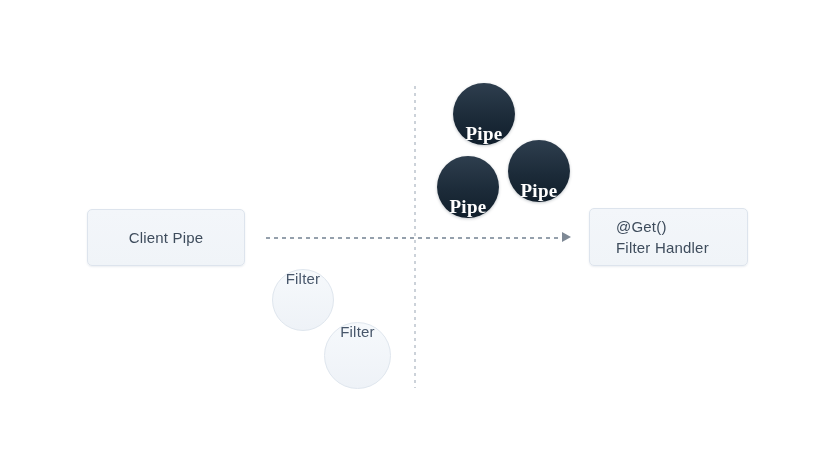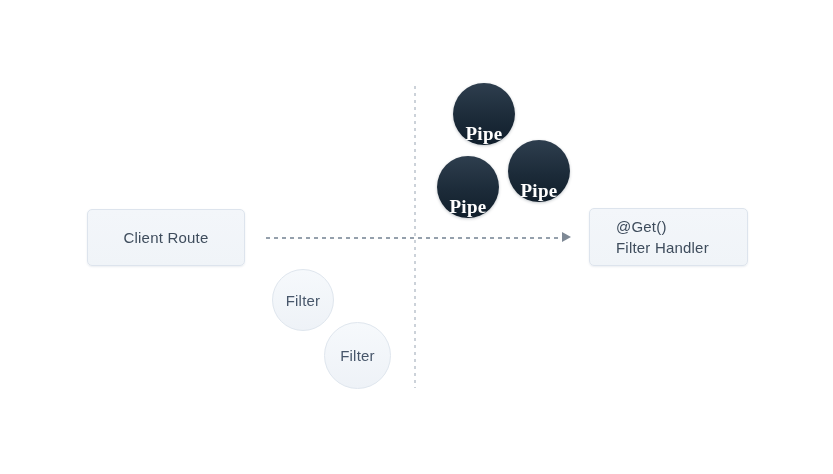--- a/index.html
+++ b/index.html
@@ -130,7 +130,7 @@
   <div class="flow-arrow-head"></div>
 
   <div class="node-box client-box">
-    <span>Client Route</span>
+    <span>Client Pipe</span>
   </div>
 
   <div class="node-box route-box">

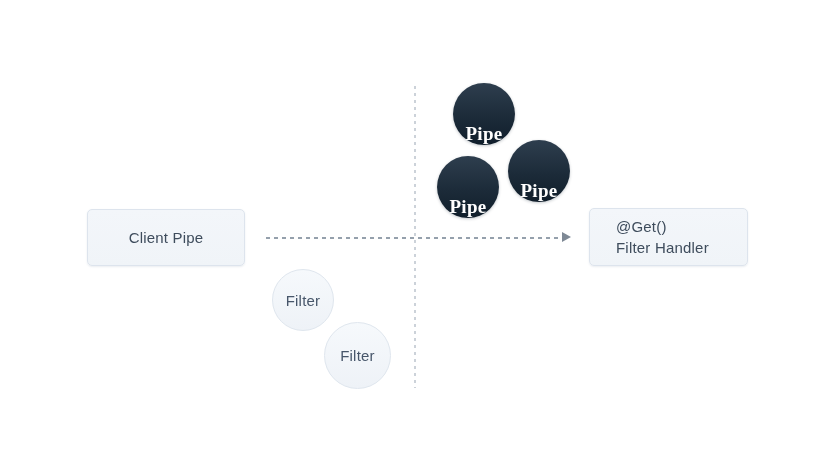--- a/index.html
+++ b/index.html
@@ -75,7 +75,6 @@
     background: linear-gradient(180deg, #f6f9fc 0%, #eef2f7 100%);
     border: 1px solid #dfe6ee;
     display: flex;
-    align-items: center;
     justify-content: center;
     color: #47566a;
     font-size: 15px;

